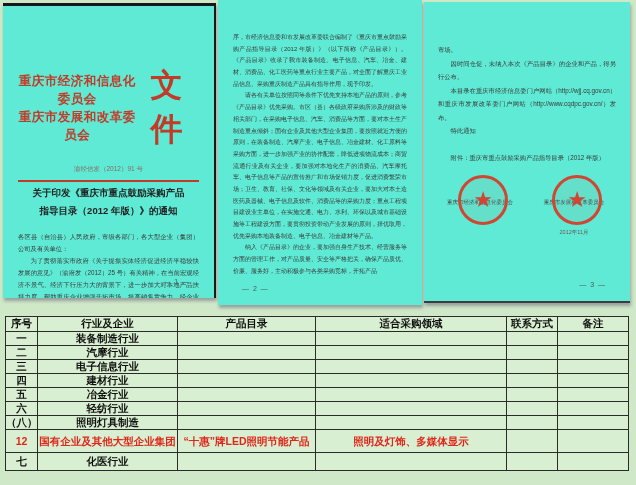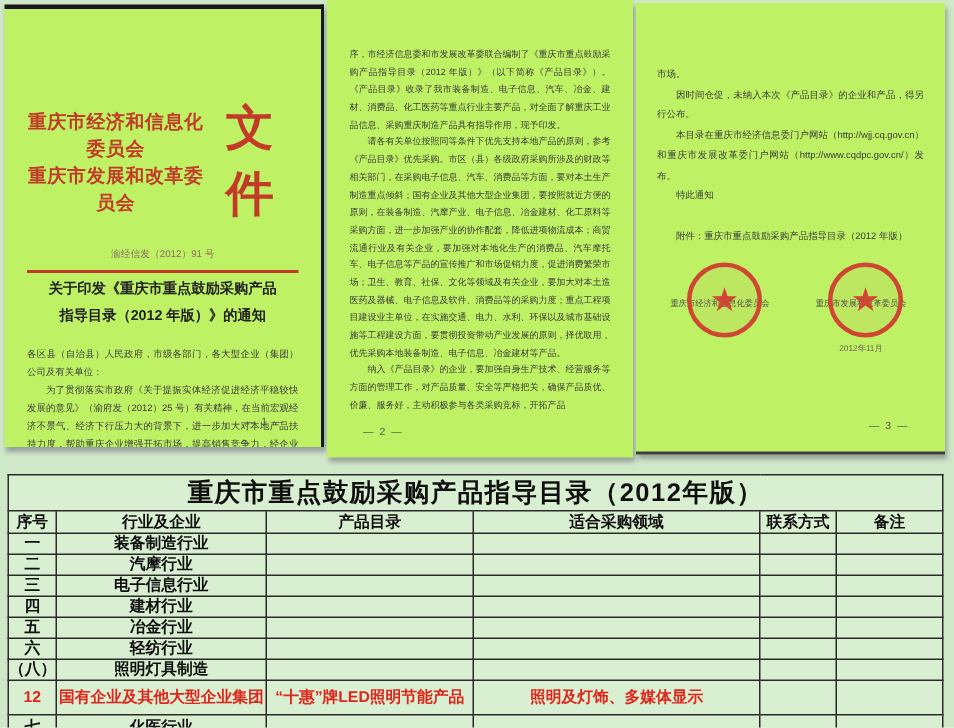--- a/index.html
+++ b/index.html
@@ -10,7 +10,7 @@
             background:#cfe8c8; overflow:hidden; }
 
   
-  .page { position:absolute; background:#bef264; overflow:hidden;
+  .page { position:absolute; background:#5eead4; overflow:hidden;
           box-shadow:1px 3px 3px rgba(105,105,120,.55); }
   .page1 { left:3px; top:3px; width:213px; height:295px;
            border-top:3px solid #17171d; border-right:2px solid #17171d;

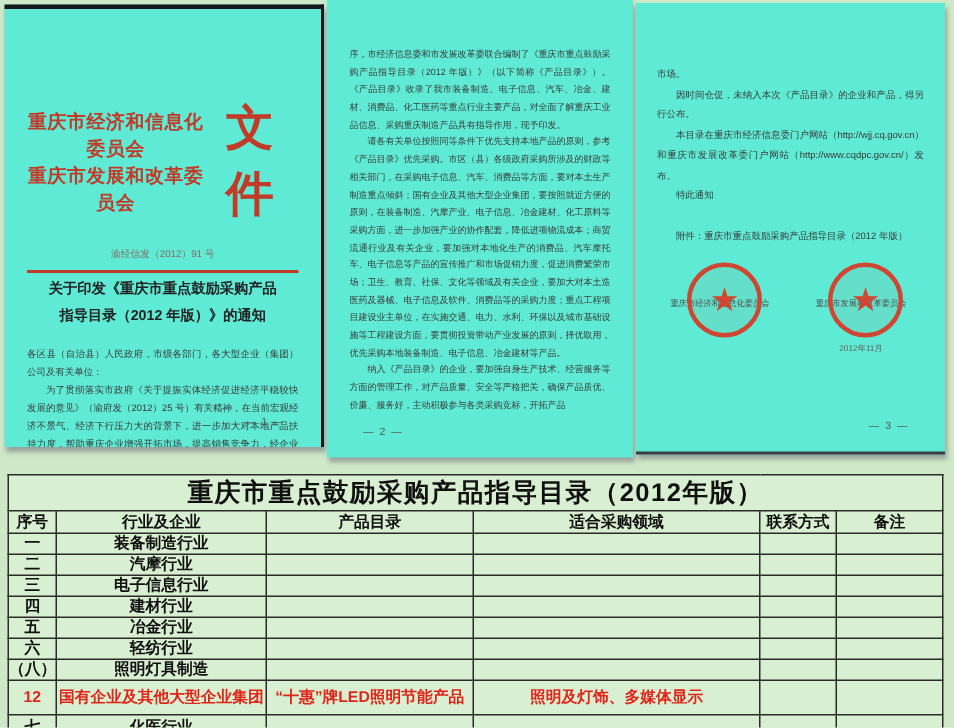--- a/index.html
+++ b/index.html
@@ -142,9 +142,6 @@
         <col style="width:71px">
     </colgroup>
     <thead>
-      <tr class="t-title">
-        <th colspan="6">重庆市重点鼓励采购产品指导目录（2012年版）</th>
-      </tr>
       <tr class="t-head">
         <th>序号</th>
         <th>行业及企业</th>

